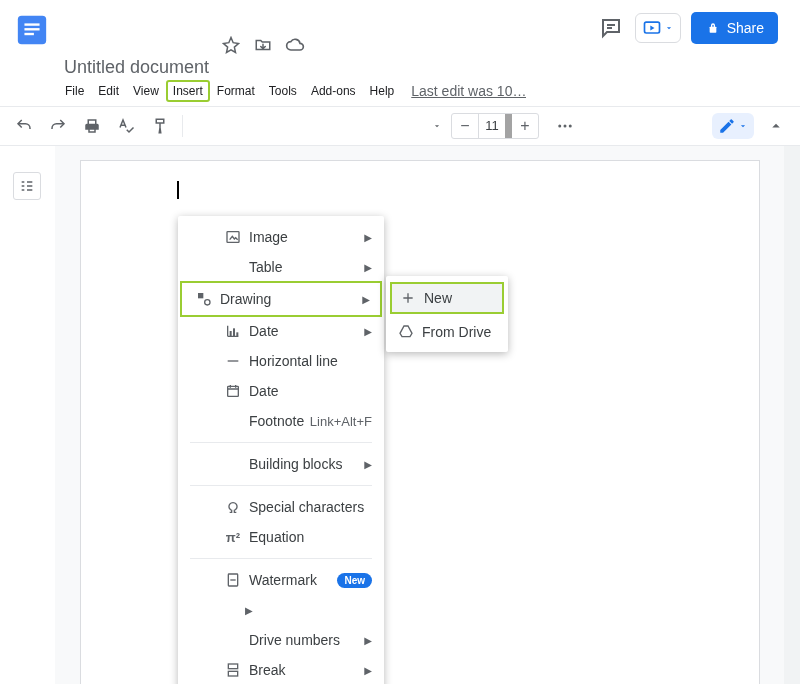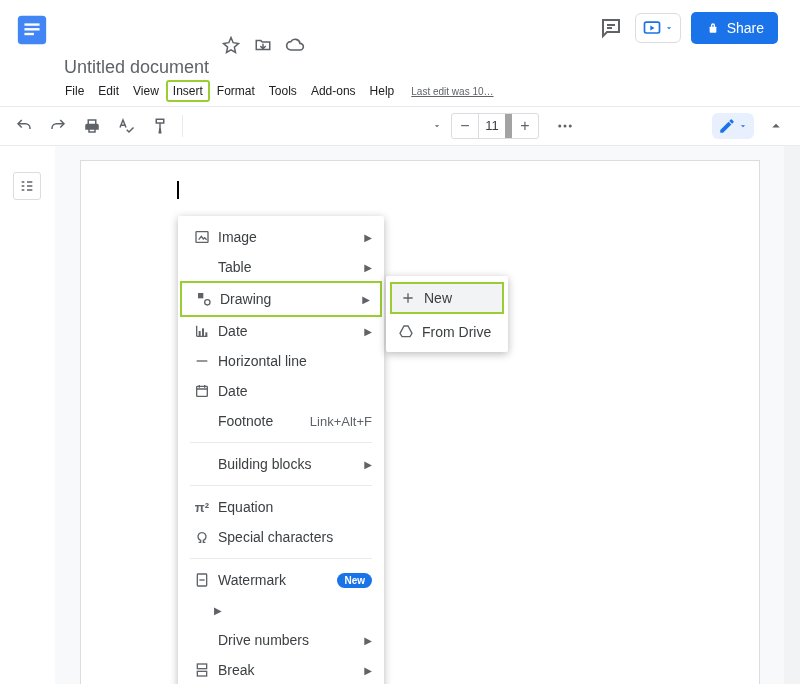--- a/index.html
+++ b/index.html
@@ -14,7 +14,7 @@
   .menubar { display:flex; align-items:center; gap:0; padding:0 0 4px 2px;}
   .menubtn { font-size:12px; color:#202124; padding:4px 7px; border-radius:3px;}
   .menubtn.highlight { border:2px solid #9acd32; padding:2px 5px; }
-  .lastedit { font-size:10px; color:#5f6368; text-decoration:underline; margin-left:10px; max-width:120px; white-space:nowrap; overflow:hidden; text-overflow:ellipsis;}
+  .lastedit { font-size:14px; color:#5f6368; text-decoration:underline; margin-left:10px; max-width:120px; white-space:nowrap; overflow:hidden; text-overflow:ellipsis;}
   .rightbtns { display:flex; align-items:center; gap:10px; padding:6px 14px 0 0;}
   .commentsvg, .presentbtn { color:#5f6368; }
   .presentbtn { border:1px solid #dadce0; border-radius:6px; padding:4px 6px; display:flex; align-items:center; gap:2px; color:#1a73e8;}

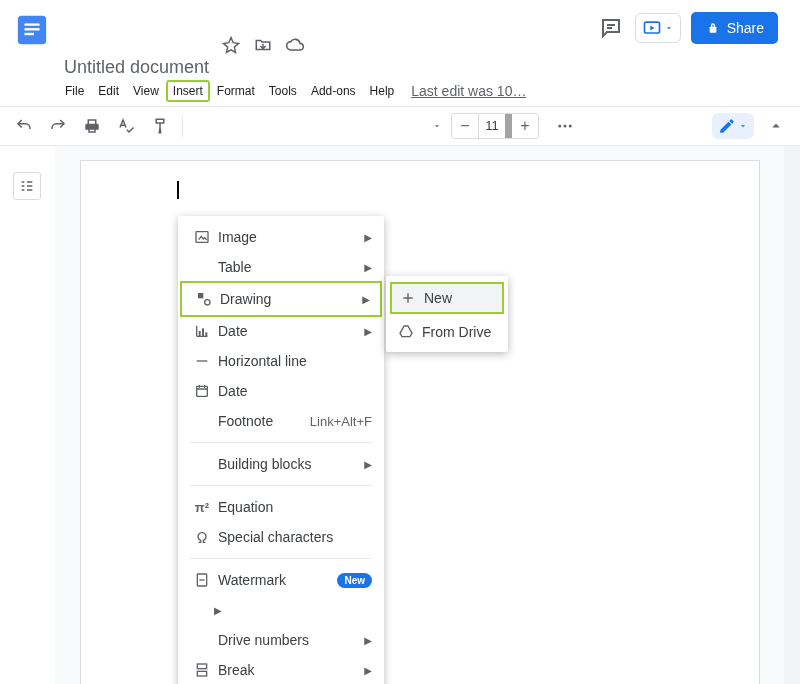--- a/index.html
+++ b/index.html
@@ -35,7 +35,7 @@
   
   .menu { position:absolute; background:#fff; box-shadow:0 2px 8px rgba(0,0,0,.28); border-radius:2px; padding:6px 0; z-index:10;}
   .insertmenu { left:178px; top:70px; width:206px;}
-  .mi { display:flex; align-items:center; height:30px; padding:0 12px 0 12px; font-size:14px; color:#3c4043; position:relative;}
+  .mi { display:flex; align-items:center; height:30px; padding:0 12px 0 12px; font-size:14px; color:#3c4043; position:relative;margin-left:31px;}
   .mi .icn { width:24px; display:flex; justify-content:center; color:#5f6368;}
   .mi .lbl { flex:1; padding-left:4px;}
   .mi .arrow { color:#5f6368; font-size:10px;}

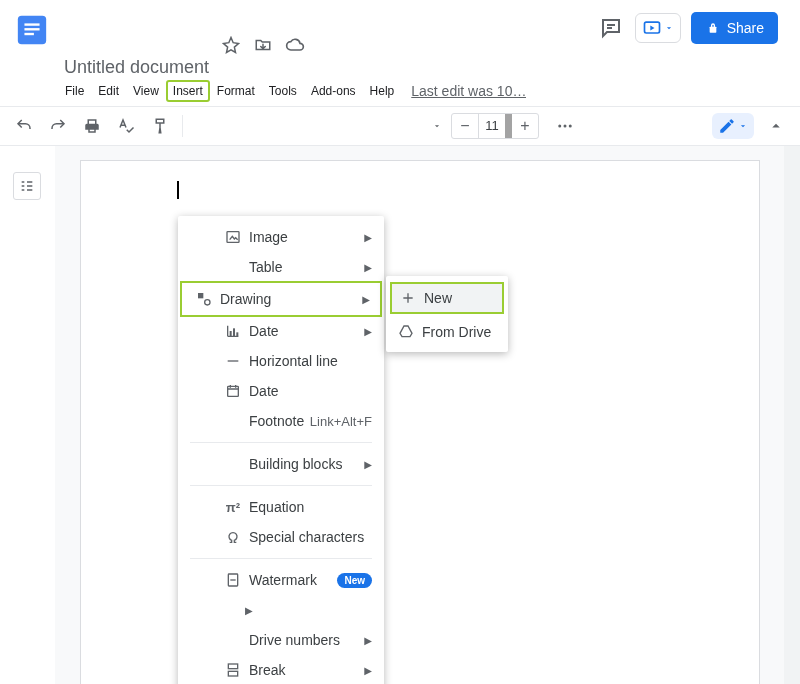--- a/index.html
+++ b/index.html
@@ -269,16 +269,16 @@
       </div>
     <div class="msep"></div>
     <div class="mi">
+        <span class="icn">
+          <svg width="16" height="16" viewBox="0 0 24 24" fill="none" stroke="#5f6368" stroke-width="2">
+            <path d="M7 20h3v-3a6 6 0 114 0v3h3"></path>
+          </svg>
+        </span>
+        <span class="lbl">Special characters</span>
+      </div>
+    <div class="mi">
         <span class="icn" style="font-size:13px;font-weight:bold;color:#5f6368;">π²</span>
         <span class="lbl">Equation</span>
-      </div>
-    <div class="mi">
-        <span class="icn">
-          <svg width="16" height="16" viewBox="0 0 24 24" fill="none" stroke="#5f6368" stroke-width="2">
-            <path d="M7 20h3v-3a6 6 0 114 0v3h3"></path>
-          </svg>
-        </span>
-        <span class="lbl">Special characters</span>
       </div>
     <div class="msep"></div>
     <div class="mi">

